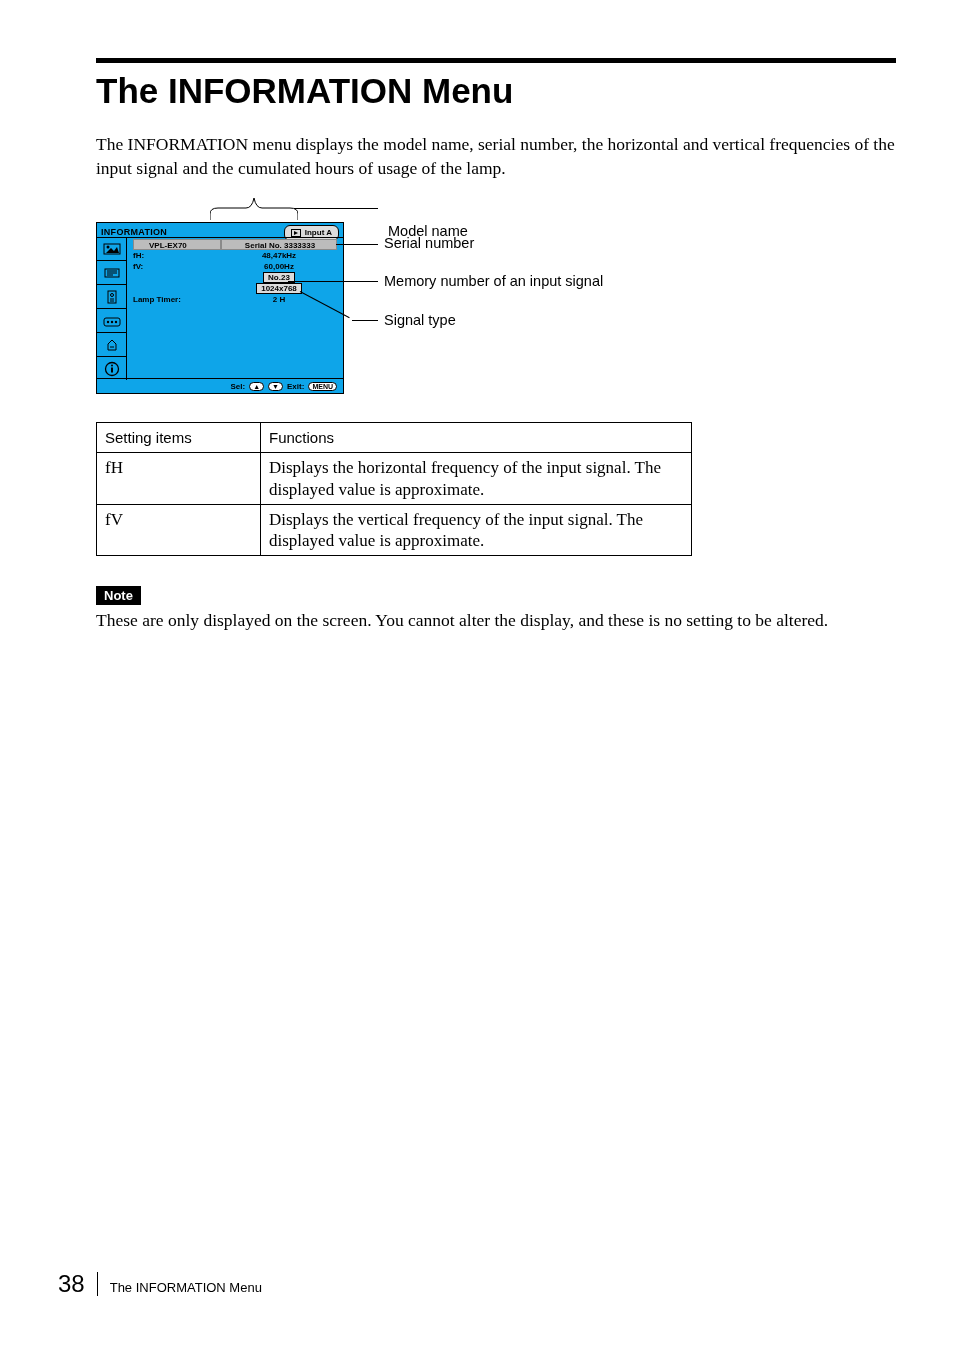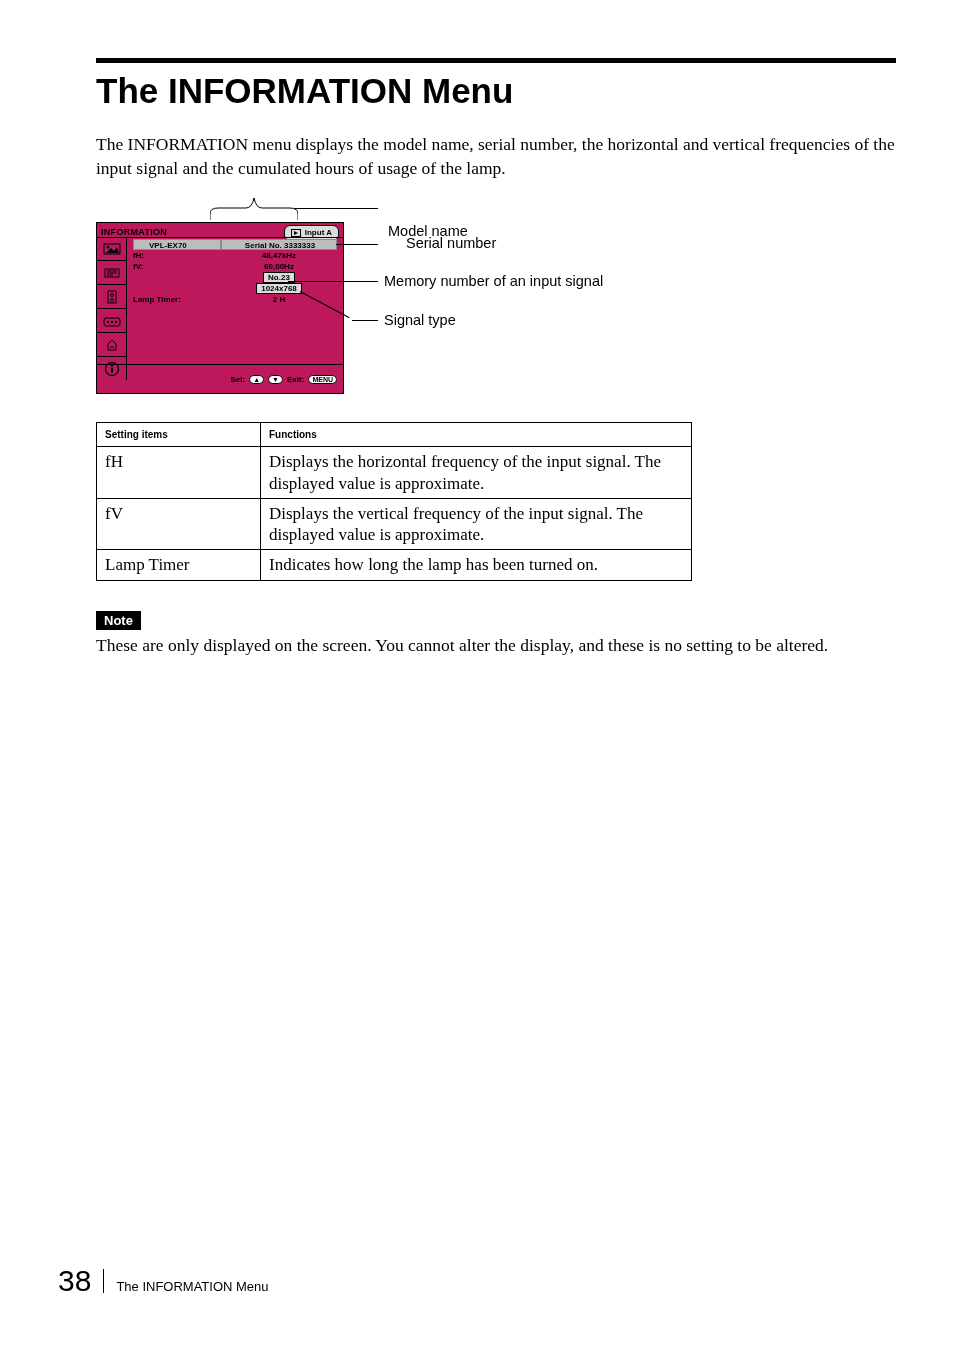--- a/index.html
+++ b/index.html
@@ -51,7 +51,7 @@
   }
   .osd {
     border: 1px solid #000;
-    background: #be185d;
+    background: #0ea5e9;
     font-family: Arial, Helvetica, sans-serif;
     font-size: 9px;
     position: relative;

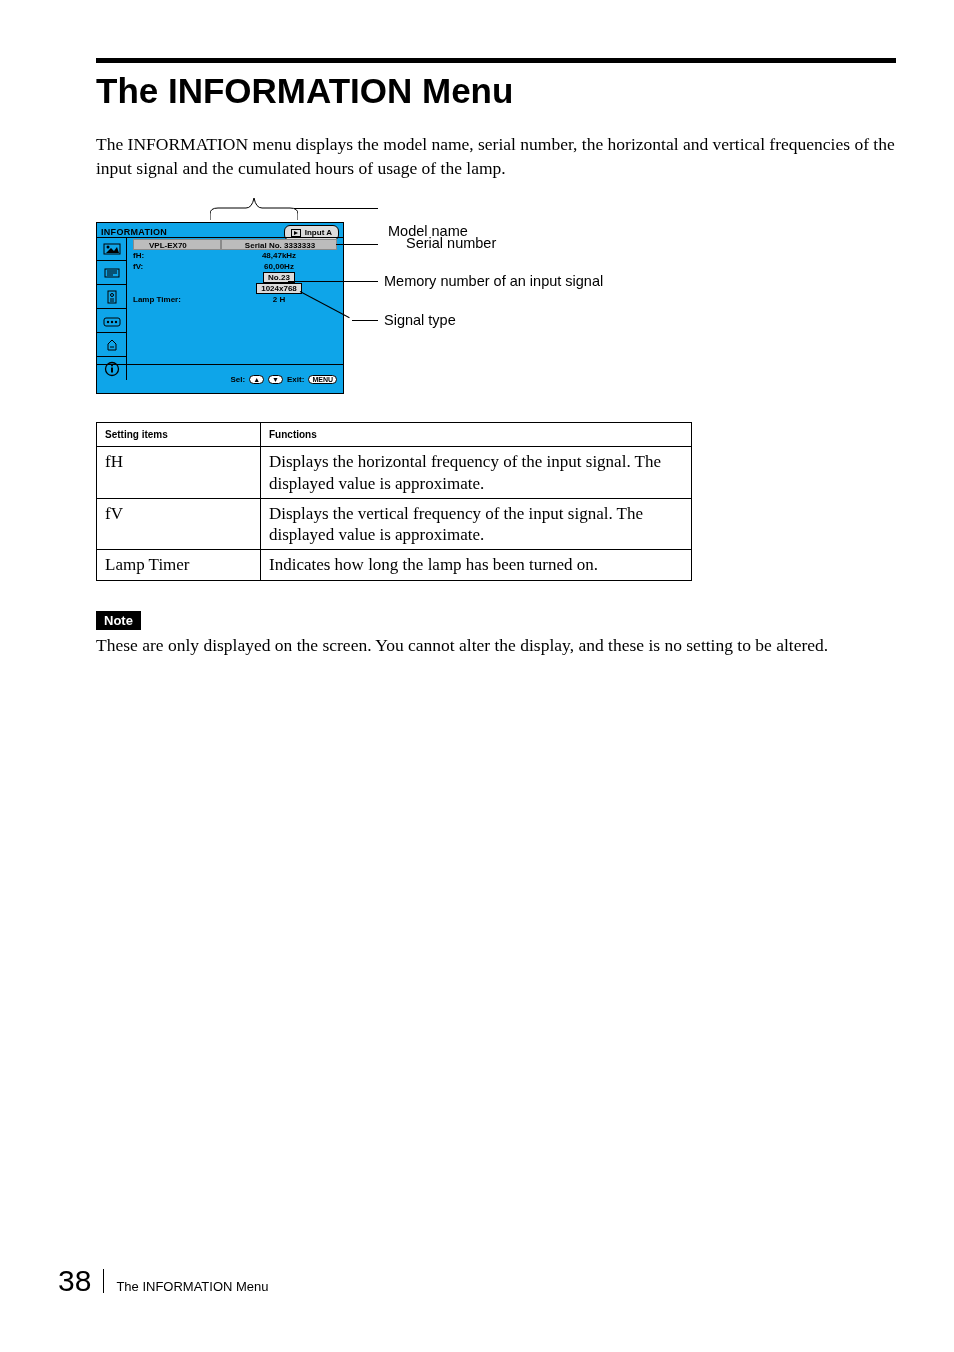--- a/index.html
+++ b/index.html
@@ -346,7 +346,7 @@
       <div class="lead-label" style="left:32px; top:-3px;margin-top:24px;">Model name</div>
 
       <div class="lead-line" style="left:-20px; top:42px; width:42px;"></div>
-      <div class="lead-label" style="left:28px; top:33px;margin-left:22px;">Serial number</div>
+      <div class="lead-label" style="left:28px; top:33px;">Serial number</div>
 
       <div class="lead-line" style="left:-68px; top:79px; width:90px;"></div>
       <div class="lead-label" style="left:28px; top:71px;">Memory number of an input signal</div>

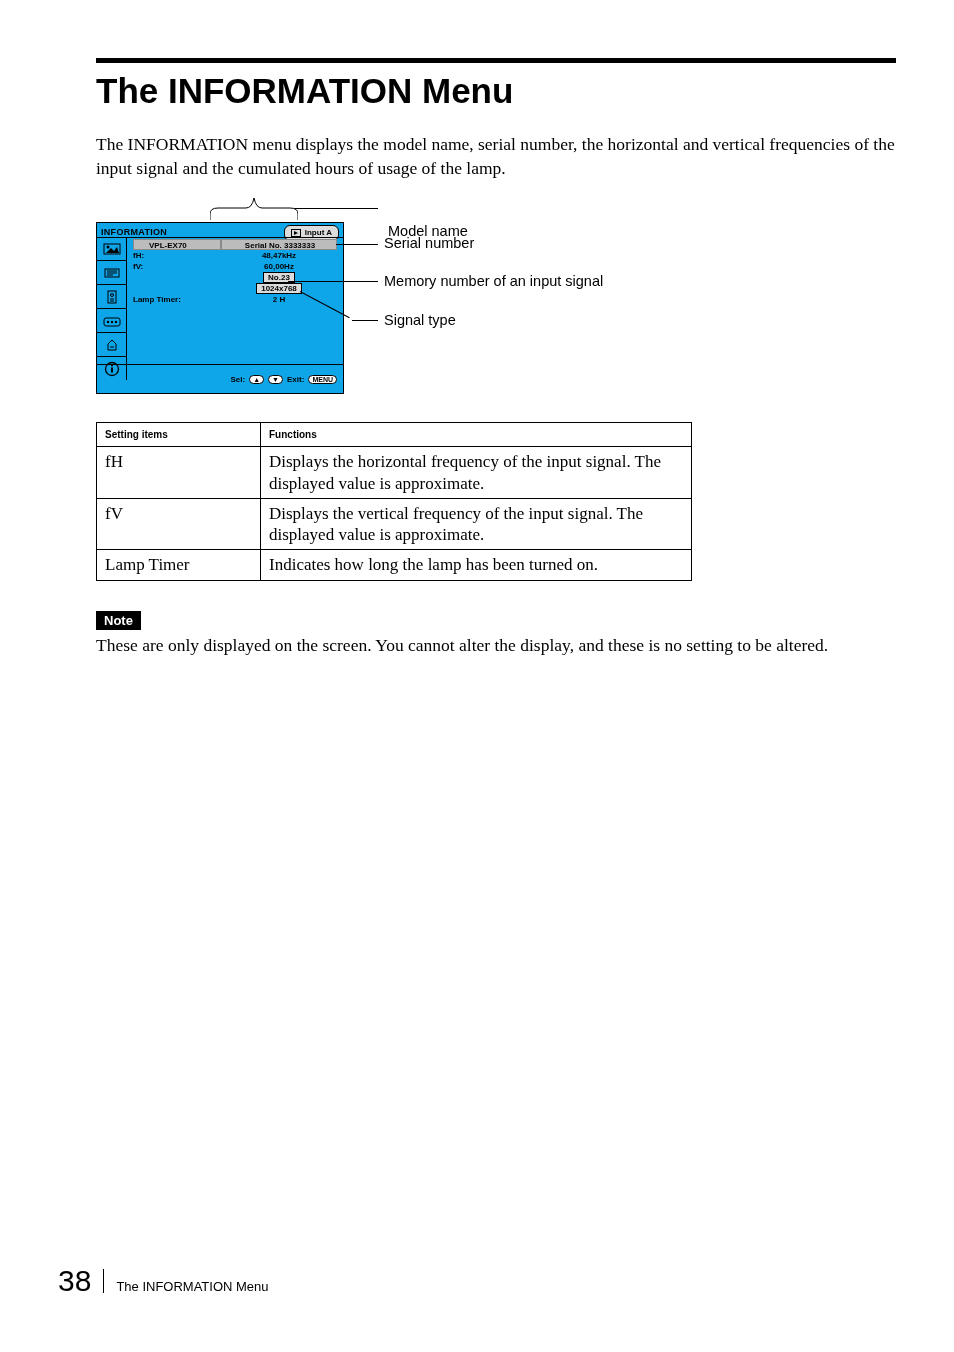--- a/index.html
+++ b/index.html
@@ -141,7 +141,7 @@
   .osd-status {
     position: absolute;
     bottom: 0; left: 0; right: 0;
-    height: 29px;
+    height: 15px;
     border-top: 1px solid #000;
     font-size: 8px;
     display: flex;

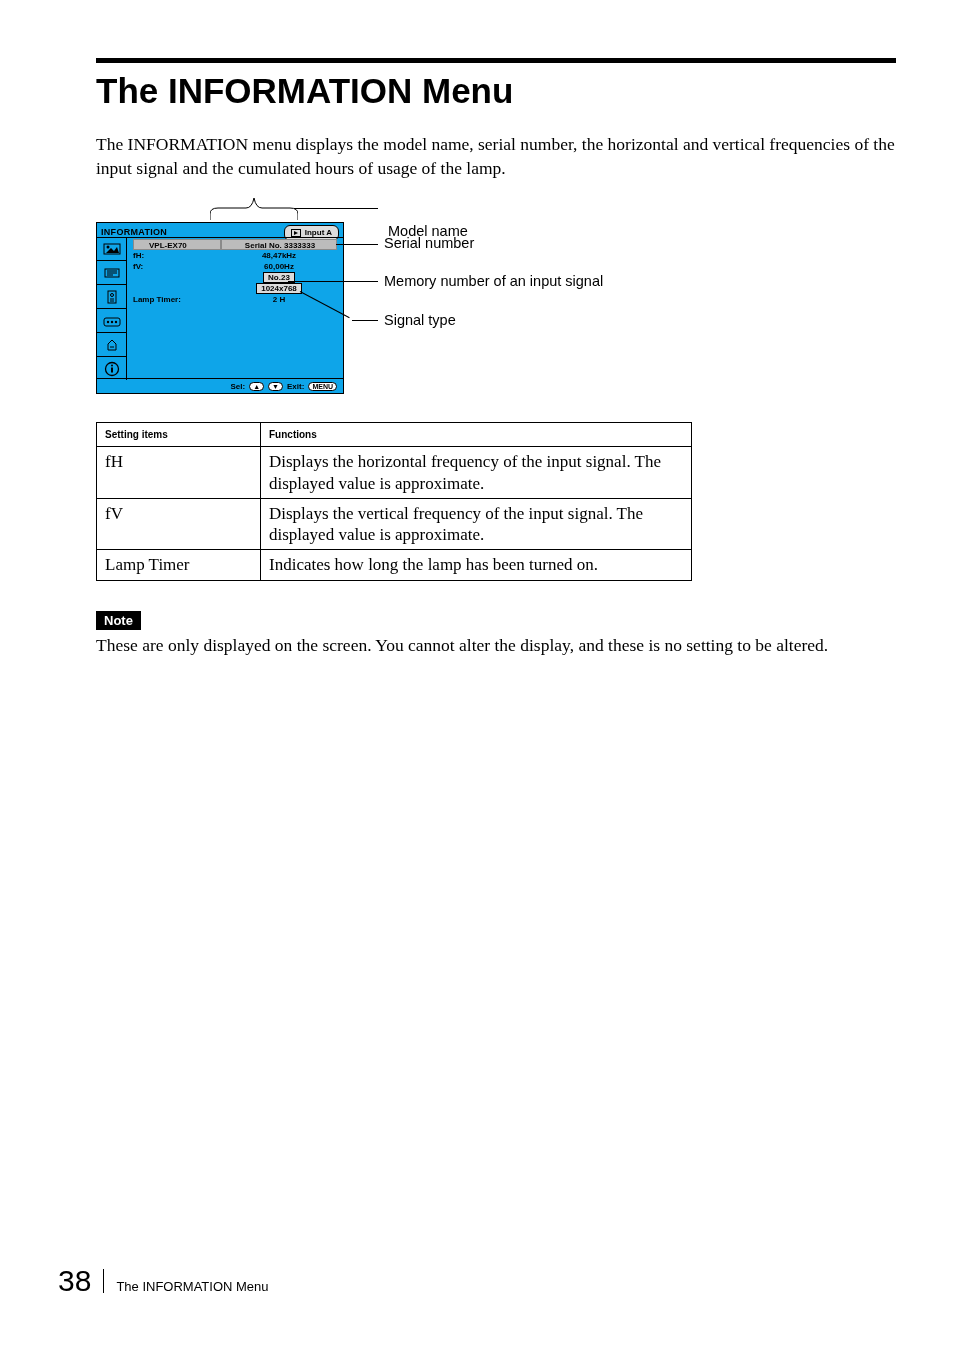--- a/index.html
+++ b/index.html
@@ -193,8 +193,8 @@
   }
   table.items th {
     font-family: Arial, Helvetica, sans-serif;
-    font-weight: bold;
-    font-size: 10px;
+    font-weight: normal;
+    font-size: 15px;
     padding: 6px 8px;
   }
   table.items td:first-child { width: 164px; }

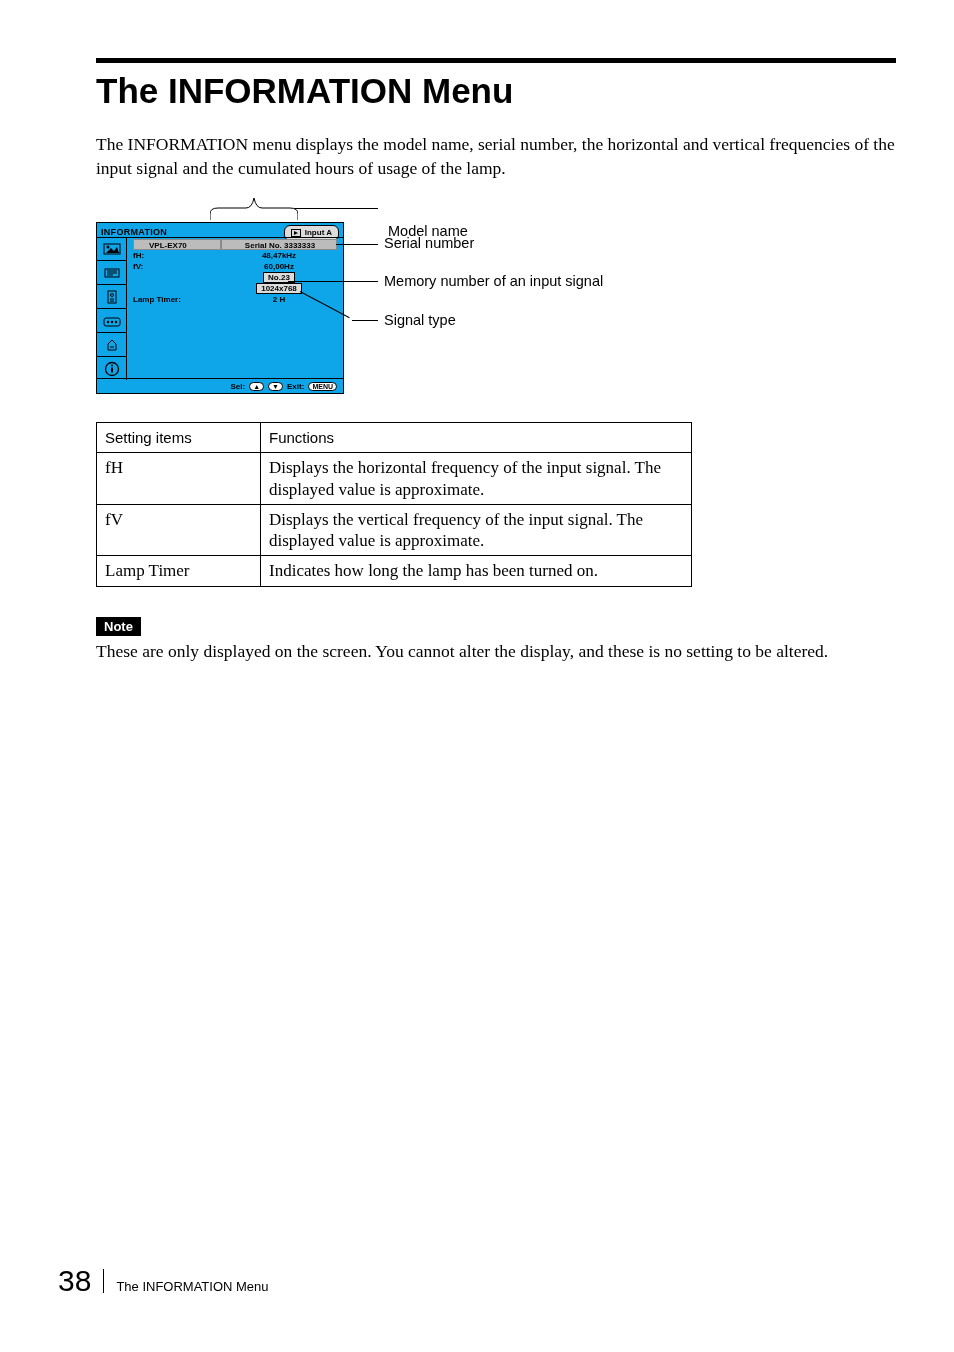--- a/index.html
+++ b/index.html
@@ -373,10 +373,6 @@
         <td>fV</td>
         <td>Displays the vertical frequency of the input signal. The displayed value is approximate.</td>
       </tr>
-      <tr>
-        <td>Lamp Timer</td>
-        <td>Indicates how long the lamp has been turned on.</td>
-      </tr>
     </tbody>
   </table>
 

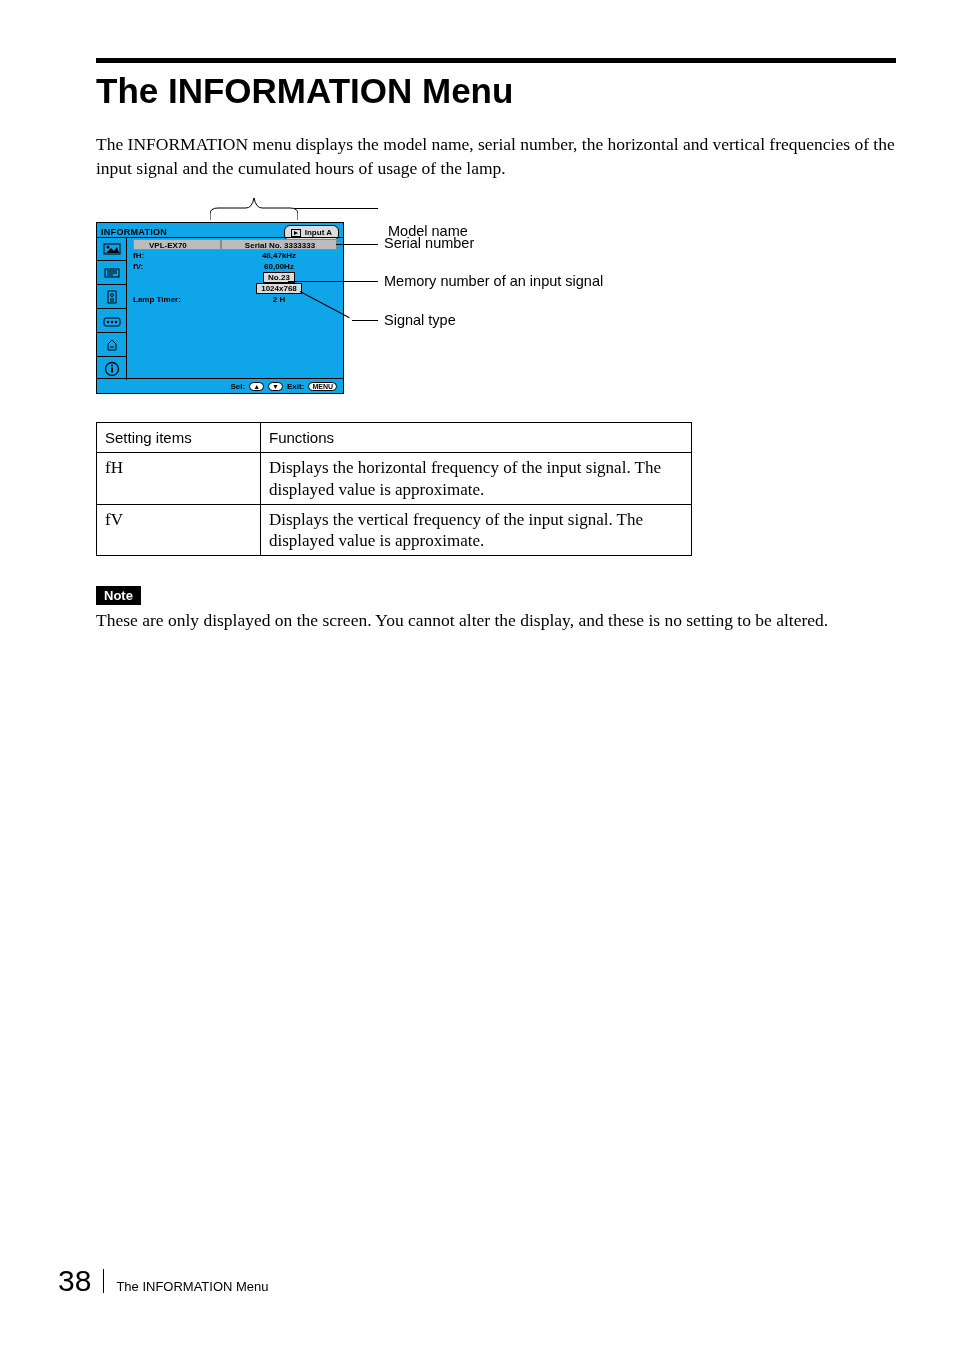--- a/index.html
+++ b/index.html
@@ -227,7 +227,7 @@
     gap: 12px;
     font-family: Arial, Helvetica, sans-serif;
   }
-  .footer .pn { font-size: 30px; }
+  .footer .pn { font-size: 24px; }
   .footer .divider { width: 1px; height: 24px; background: #000; align-self: center; }
   .footer .ft { font-size: 13px; }
 </style>

